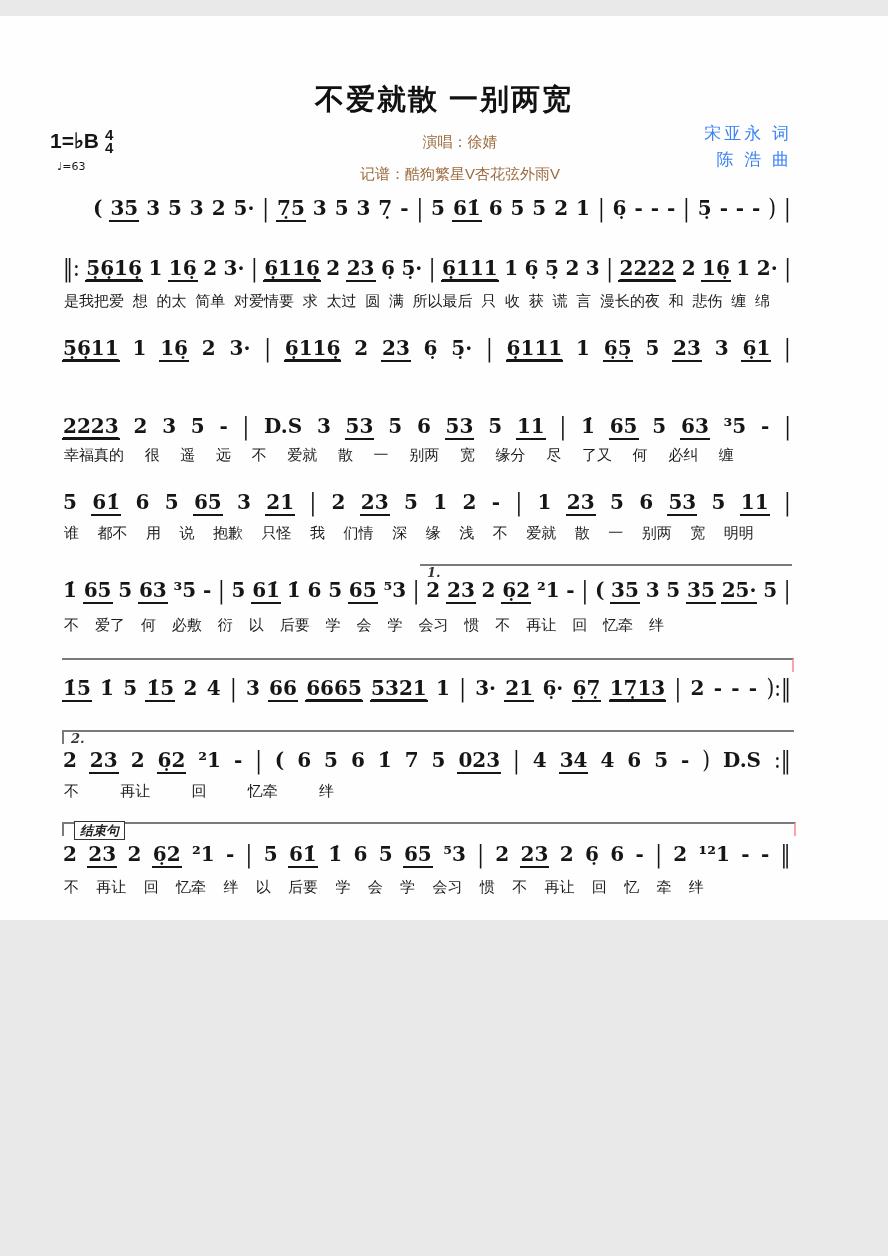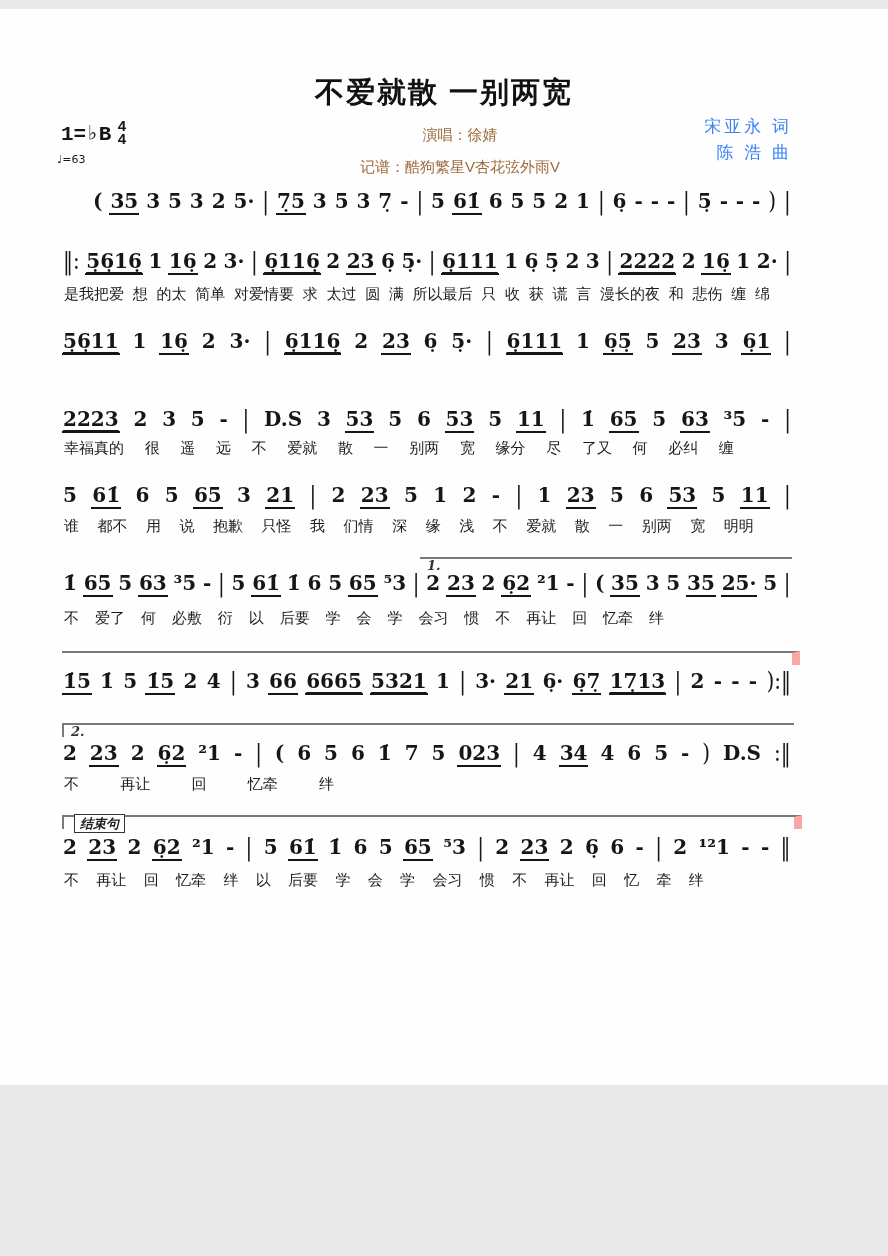--- a/index.html
+++ b/index.html
@@ -3,7 +3,7 @@
 <meta charset="utf-8">
 <style>
   html,body{margin:0;padding:0;background:#e9e9e9;}
-  .page{position:relative;width:888px;height:1076px;background:#fefefe;margin:9px auto;
+  .page{position:relative;width:888px;height:904px;background:#fefefe;margin:16px auto;
         font-family:"Liberation Sans",sans-serif;color:#161616;overflow:hidden;}
   .title{position:absolute;top:64px;left:0;width:100%;text-align:center;margin:0;
          font-size:29px;font-weight:700;letter-spacing:2px;color:#111;}

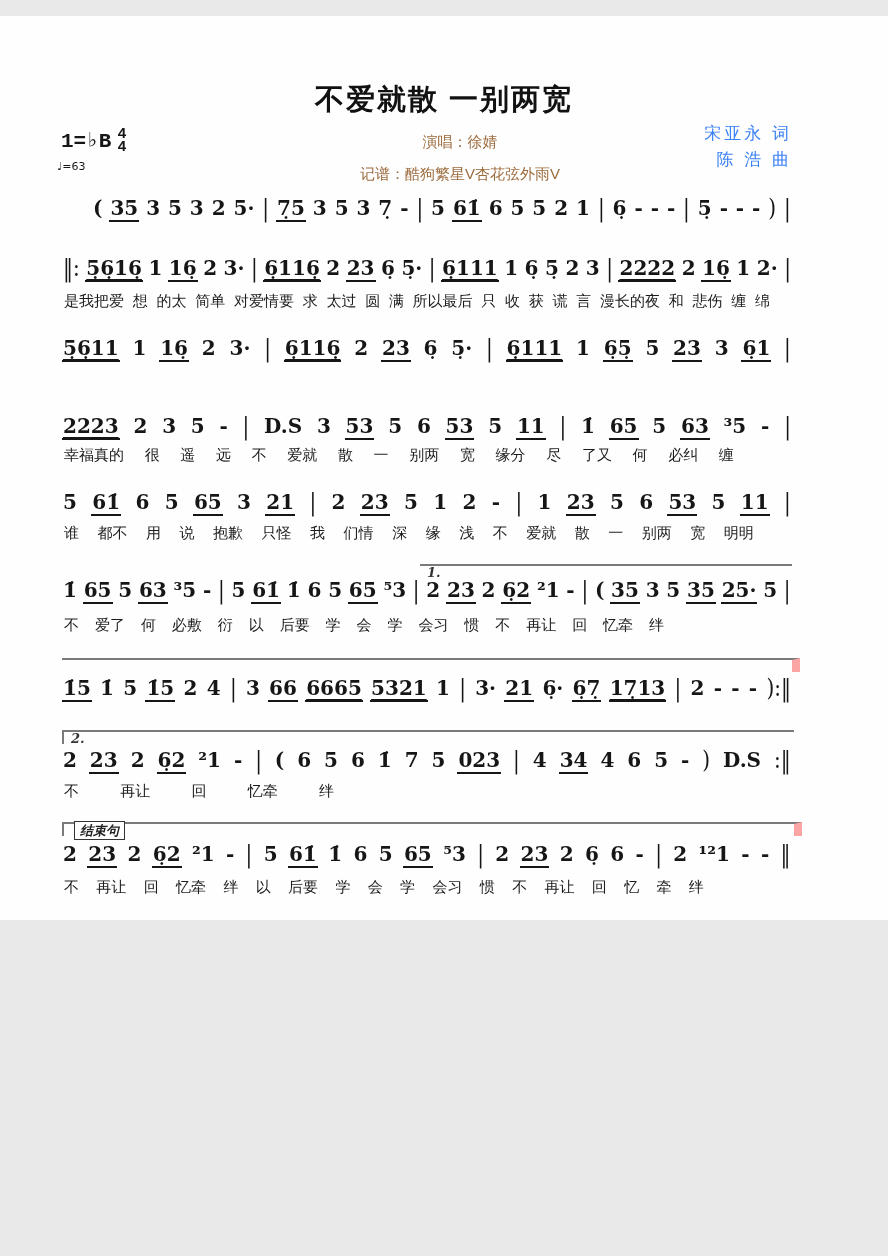--- a/index.html
+++ b/index.html
@@ -7,8 +7,8 @@
         font-family:"Liberation Sans",sans-serif;color:#161616;overflow:hidden;}
   .title{position:absolute;top:64px;left:0;width:100%;text-align:center;margin:0;
          font-size:29px;font-weight:700;letter-spacing:2px;color:#111;}
-  .keyblock{position:absolute;left:61px;top:112px;font-family:Liberation Mono, monospace;
-            font-weight:700;font-size:21px;display:flex;}
+  .keyblock{position:absolute;left:50px;top:112px;font-family:Liberation Sans, sans-serif;
+            font-weight:700;font-size:21px;display:flex;align-items:center;}
   .frac{display:inline-flex;flex-direction:column;margin-left:6px;font-size:15px;line-height:13px;
         text-align:center;font-weight:700;}
   .tempo{position:absolute;left:57px;top:144px;font-family:"DejaVu Sans",sans-serif;

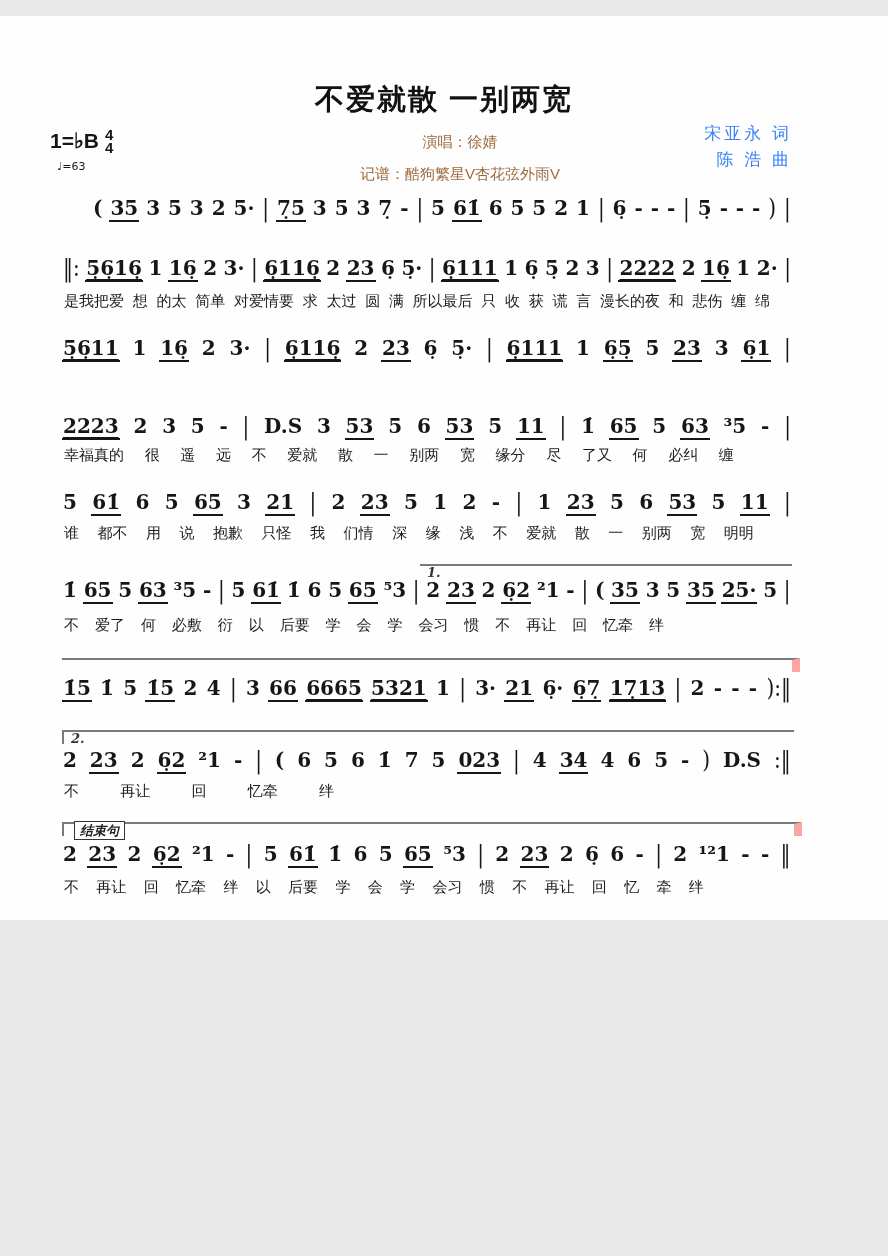--- a/index.html
+++ b/index.html
@@ -29,7 +29,7 @@
   .ending .lab{position:absolute;left:7px;top:-1px;font-style:italic;font-weight:700;
                font-size:13px;font-family:"DejaVu Serif",serif;color:#333;}
   .tick-l{border-left:2px solid #7a7a7a;}
-  .tick-r{border-right:8px solid #fca5a5;}
+  .tick-r{border-right:2px solid #fca5a5;}
   .coda-box{position:absolute;left:10px;top:-3px;border:1.5px solid #333;background:#fefefe;
             padding:0 5px;font-style:italic;font-weight:700;font-size:13px;color:#222;line-height:17px;}
   .footer{position:absolute;top:1176px;left:0;width:100%;text-align:center;font-size:19px;color:#3a3a3a;}

